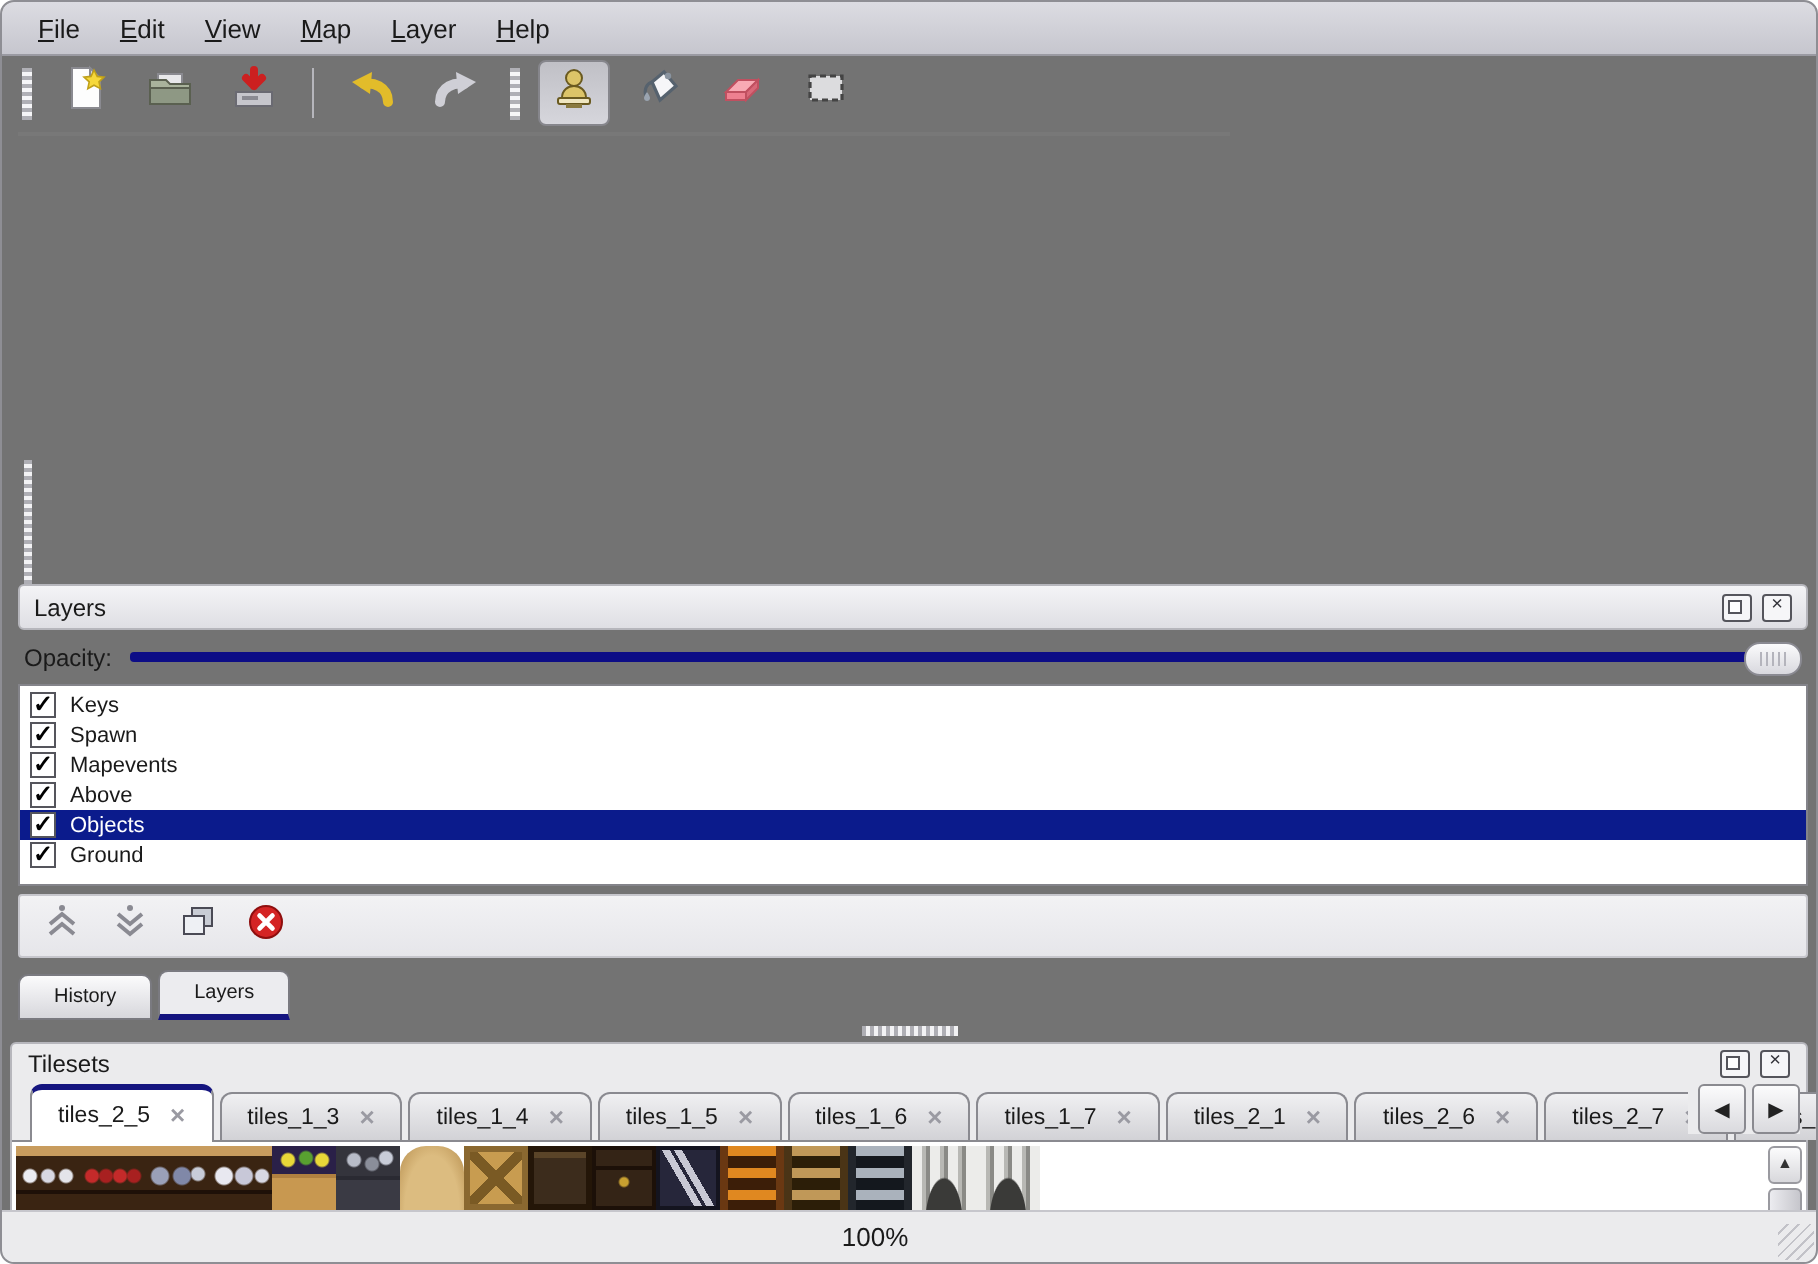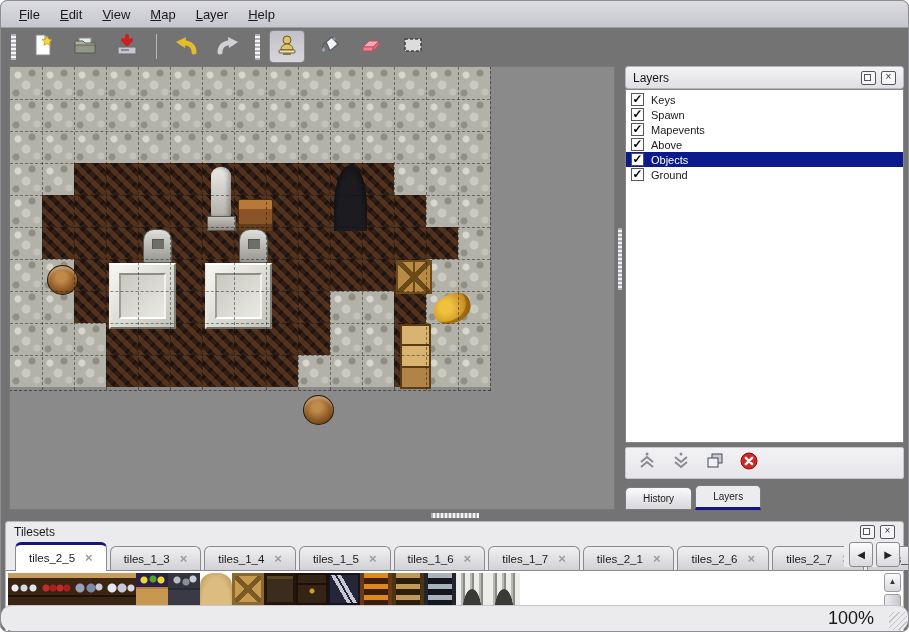--- a/index.html
+++ b/index.html
@@ -19,7 +19,7 @@
   .tsep{width:1px;height:25px;background:#b6b6bc;margin:0 8px;}
 
   
-  .main-row{display:flex;height:444px;margin:1px 4px 0 8px;}
+  .main-row{display:flex;height:444px;margin:1px 4px 0 8px;flex-direction:column;}
   .map-view{width:604px;border:1px solid #787878;background:#8a8a8a;position:relative;overflow:hidden;flex:none;}
   .map-content{position:absolute;left:0;top:0;width:480px;height:323px;outline:1px dashed rgba(0,0,0,.45);}
   .map-tiles{position:absolute;left:0;top:0;display:grid;grid-template-columns:repeat(15,32px);grid-auto-rows:32px;}

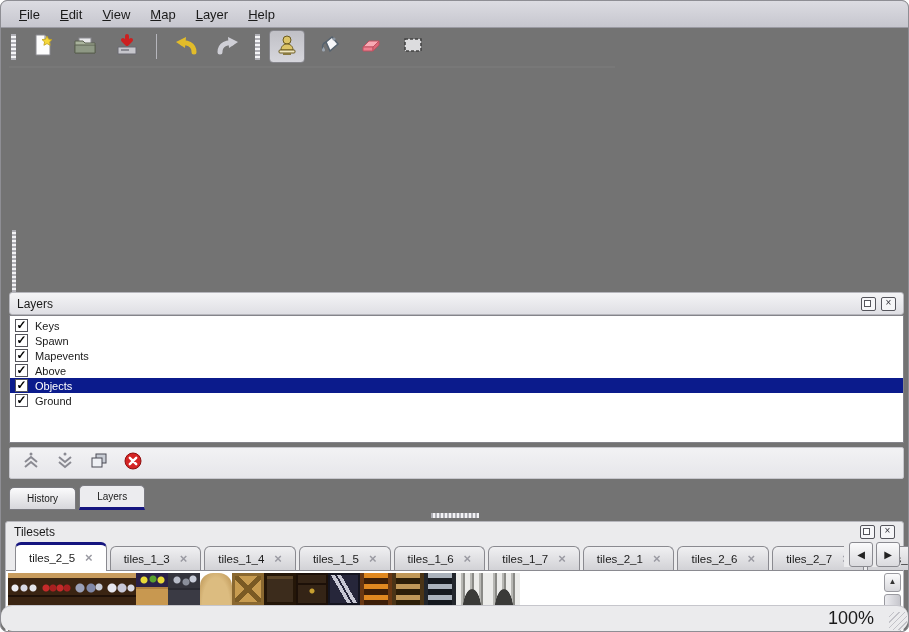--- a/index.html
+++ b/index.html
@@ -444,6 +444,13 @@
         <span class="ph-spacer"></span>
         <span class="win-icon restore"></span>
         <span class="win-icon">×</span>
+      </div>
+      <div class="opacity-row">
+        <span>Opacity:</span>
+        <div class="slider">
+          <div class="slider-track"></div>
+          <div class="slider-handle"></div>
+        </div>
       </div>
       <div class="layer-list" id="layer-list">
           <div class="layer-row">

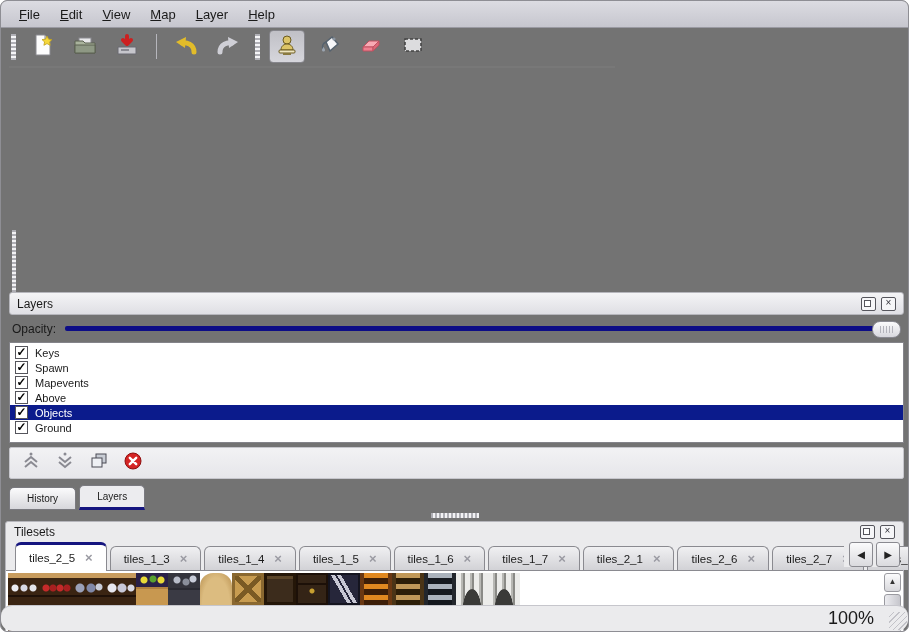--- a/index.html
+++ b/index.html
@@ -100,7 +100,7 @@
   .vs-thumb::after{content:"";position:absolute;left:3px;right:3px;top:50%;height:7px;margin-top:-3px;background-image:repeating-linear-gradient(to bottom,#9a9aa0 0 1px,rgba(0,0,0,0) 1px 3px);}
 
   
-  .statusbar{position:absolute;left:0;right:0;bottom:0;height:25px;border-top:1px solid #c6c6cc;display:flex;align-items:center;justify-content:flex-end;font-size:18px;padding-right:34px;background:#ebebed;border-radius:11px;}
+  .statusbar{position:absolute;left:0;right:0;bottom:0;height:25px;border-top:1px solid #c6c6cc;display:flex;align-items:center;justify-content:center;font-size:13px;padding-right:34px;background:#ebebed;}
   .resize-grip{position:absolute;right:1px;bottom:1px;width:18px;height:18px;background-image:repeating-linear-gradient(135deg,rgba(0,0,0,0) 0 3px,#c2c2c8 3px 4px);border-bottom-right-radius:7px;}
 
   

